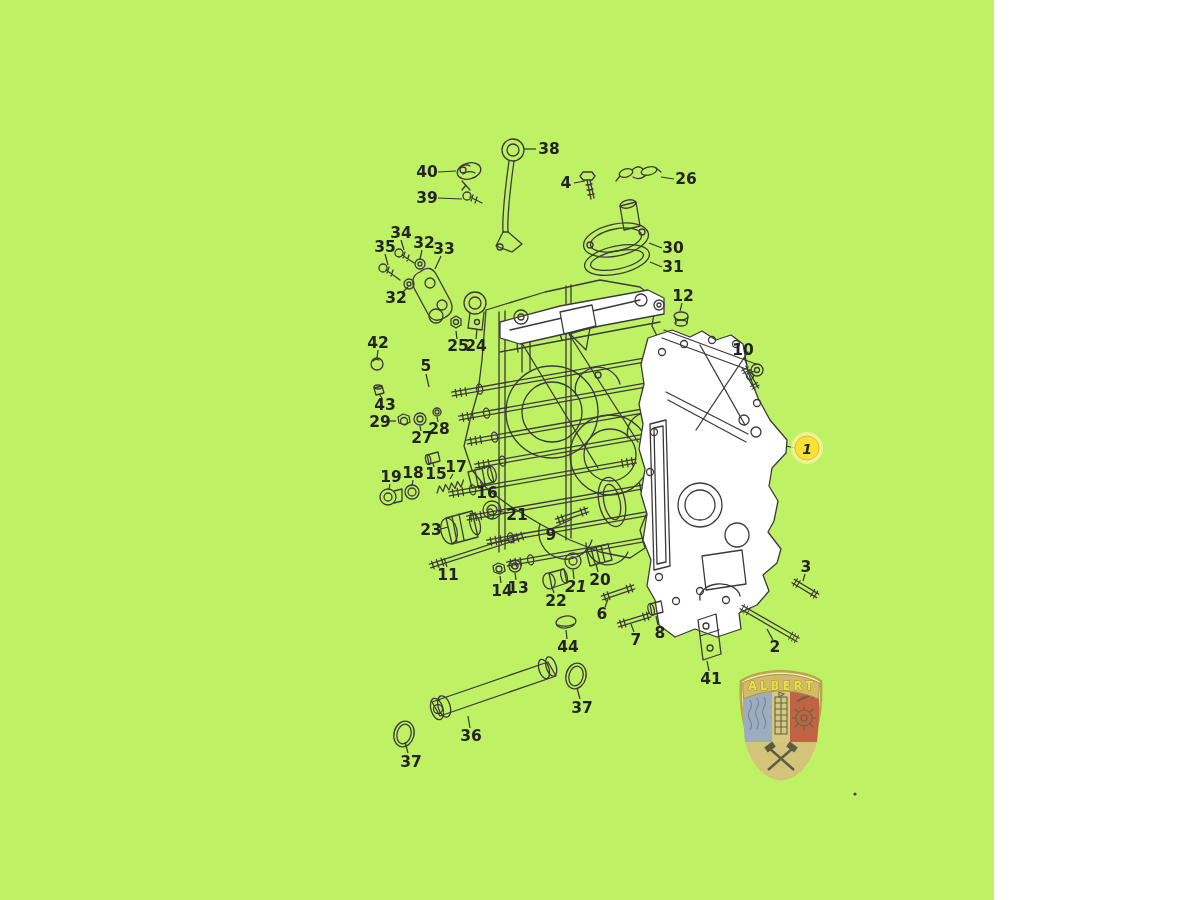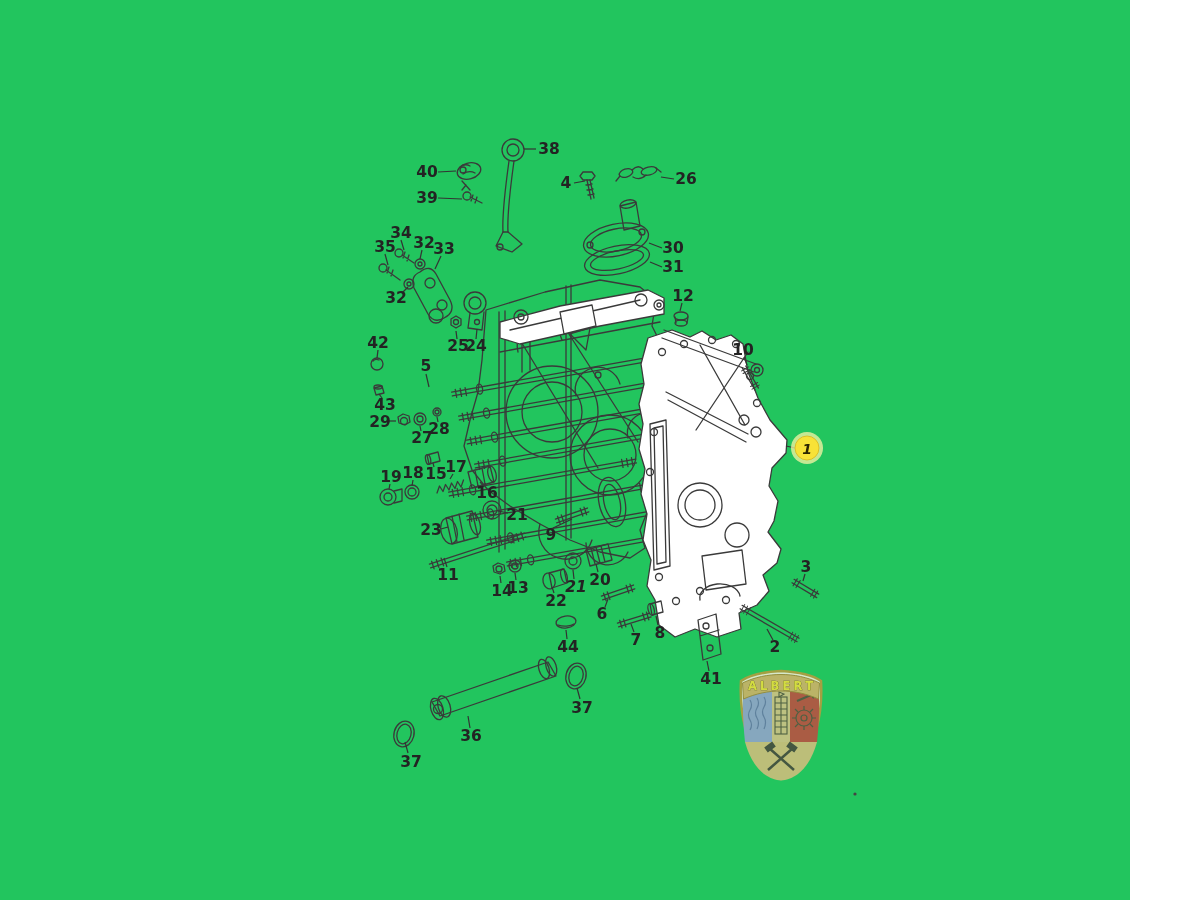--- a/index.html
+++ b/index.html
@@ -3,7 +3,7 @@
 <meta charset="utf-8">
 <style>
   html,body { margin:0; padding:0; background:#ffffff; }
-  .page { position:relative; width:1130px; height:900px; background:#22c55e; overflow:hidden;
+  .page { position:relative; width:994px; height:900px; background:#bef264; overflow:hidden;
           font-family:"DejaVu Sans", sans-serif; }
   svg { position:absolute; left:0; top:0; }
   .art { stroke:#3a3a3a; stroke-width:1.3; fill:none; stroke-linejoin:round; stroke-linecap:round; }

